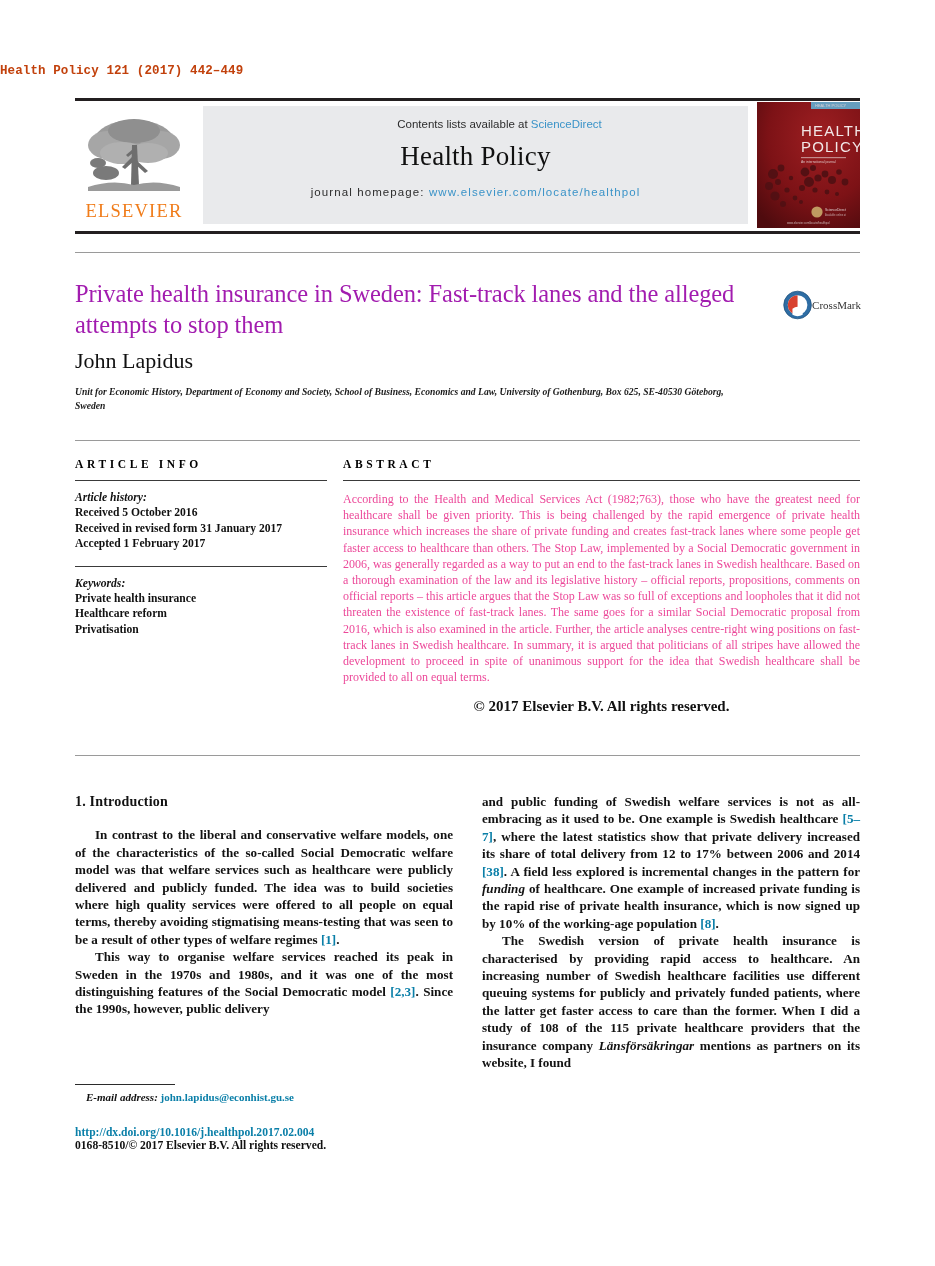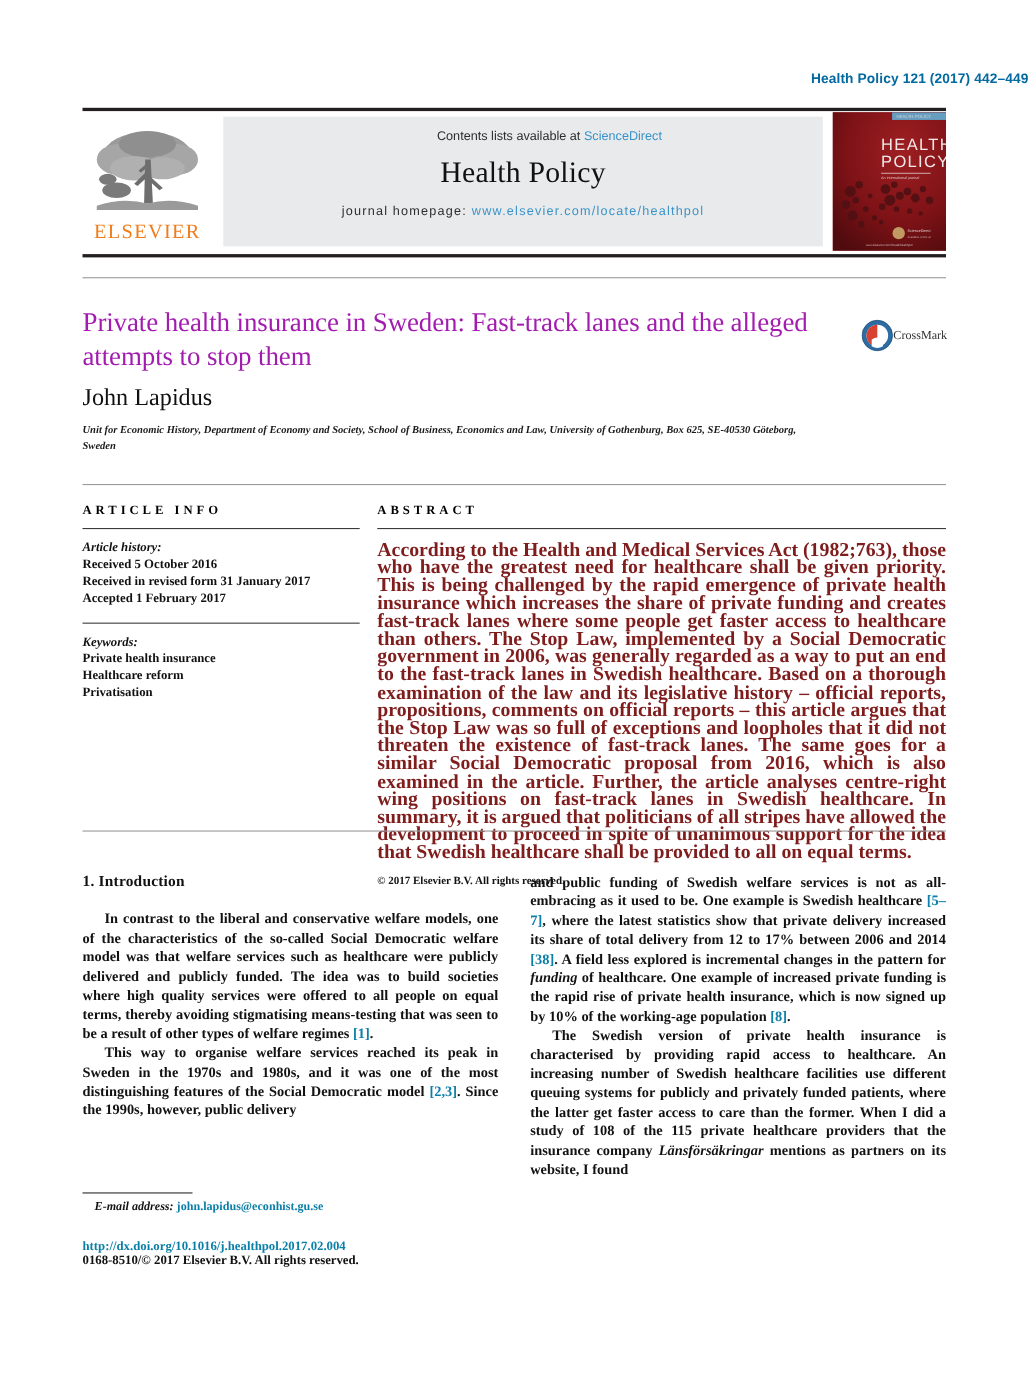--- a/index.html
+++ b/index.html
@@ -28,11 +28,11 @@
     top: 64px;
     left: 0;
     width: 935px;
-    text-align: right;
-    font-family: Liberation Sans, sans-serif;
+    text-align: left;
+    font-family: Liberation Mono, monospace;
     font-weight: bold;
     font-size: 12.5px;
-    color: #0369a1;
+    color: #c2410c;
     letter-spacing: 0.1px;
   }
 

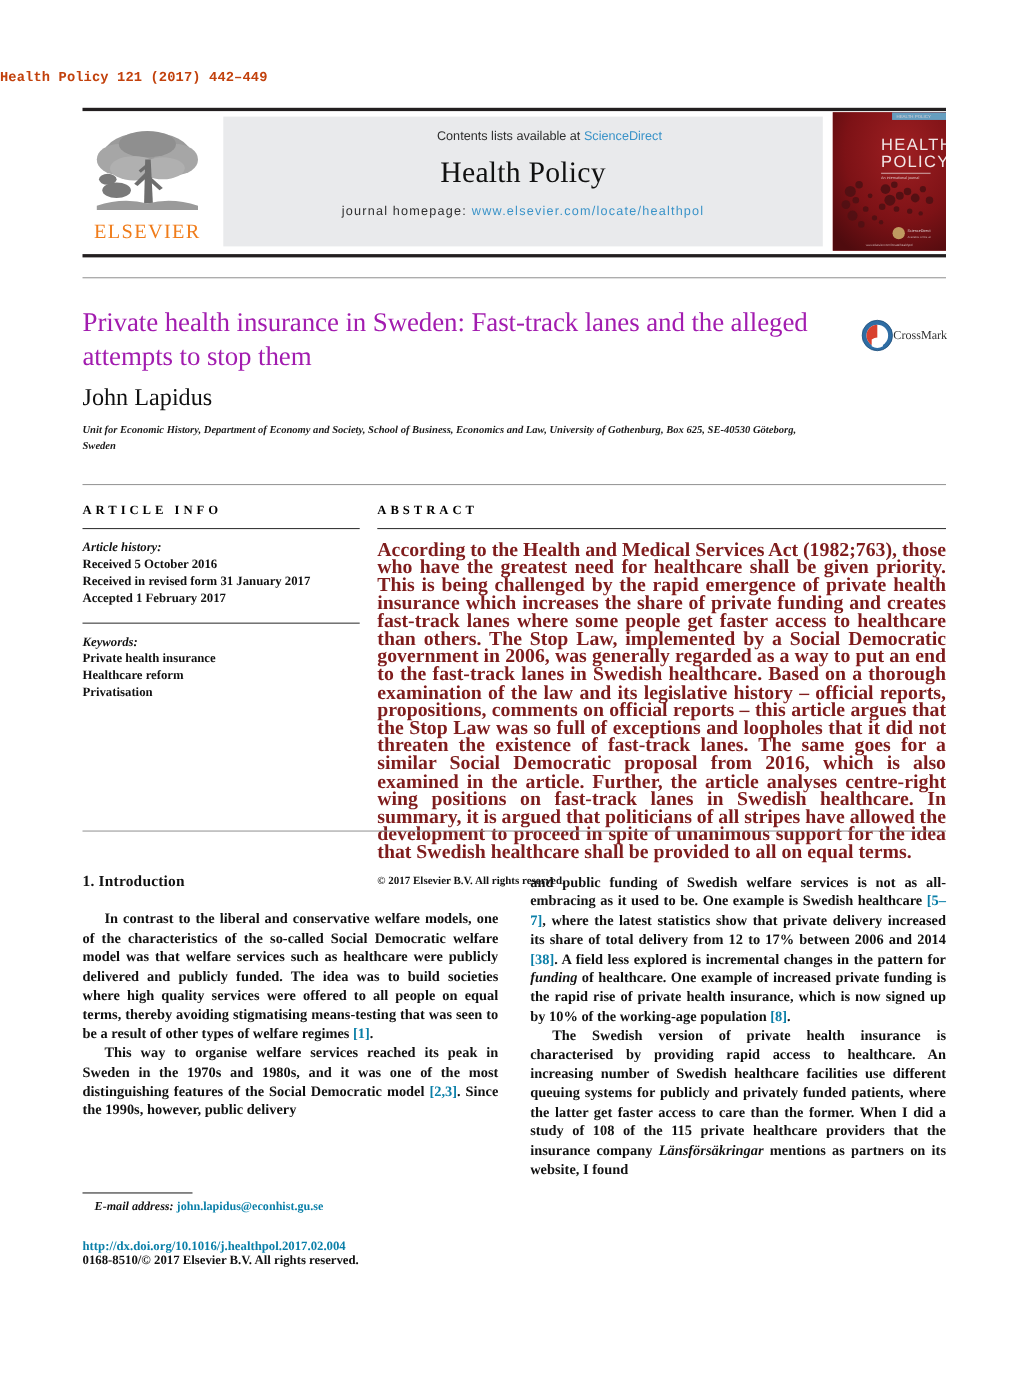--- a/index.html
+++ b/index.html
@@ -240,11 +240,11 @@
   .abstract-body {
     margin-top: 10px;
     font-family: "Liberation Serif", serif;
-    font-size: 18px;
+    font-size: 12px;
     line-height: 16.2px;
-    font-weight: bold;
+    font-weight: normal;
     text-align: justify;
-    color: #7f1d1d;
+    color: #ec4899;
   }
   .copyright {
     margin-top: 13px;

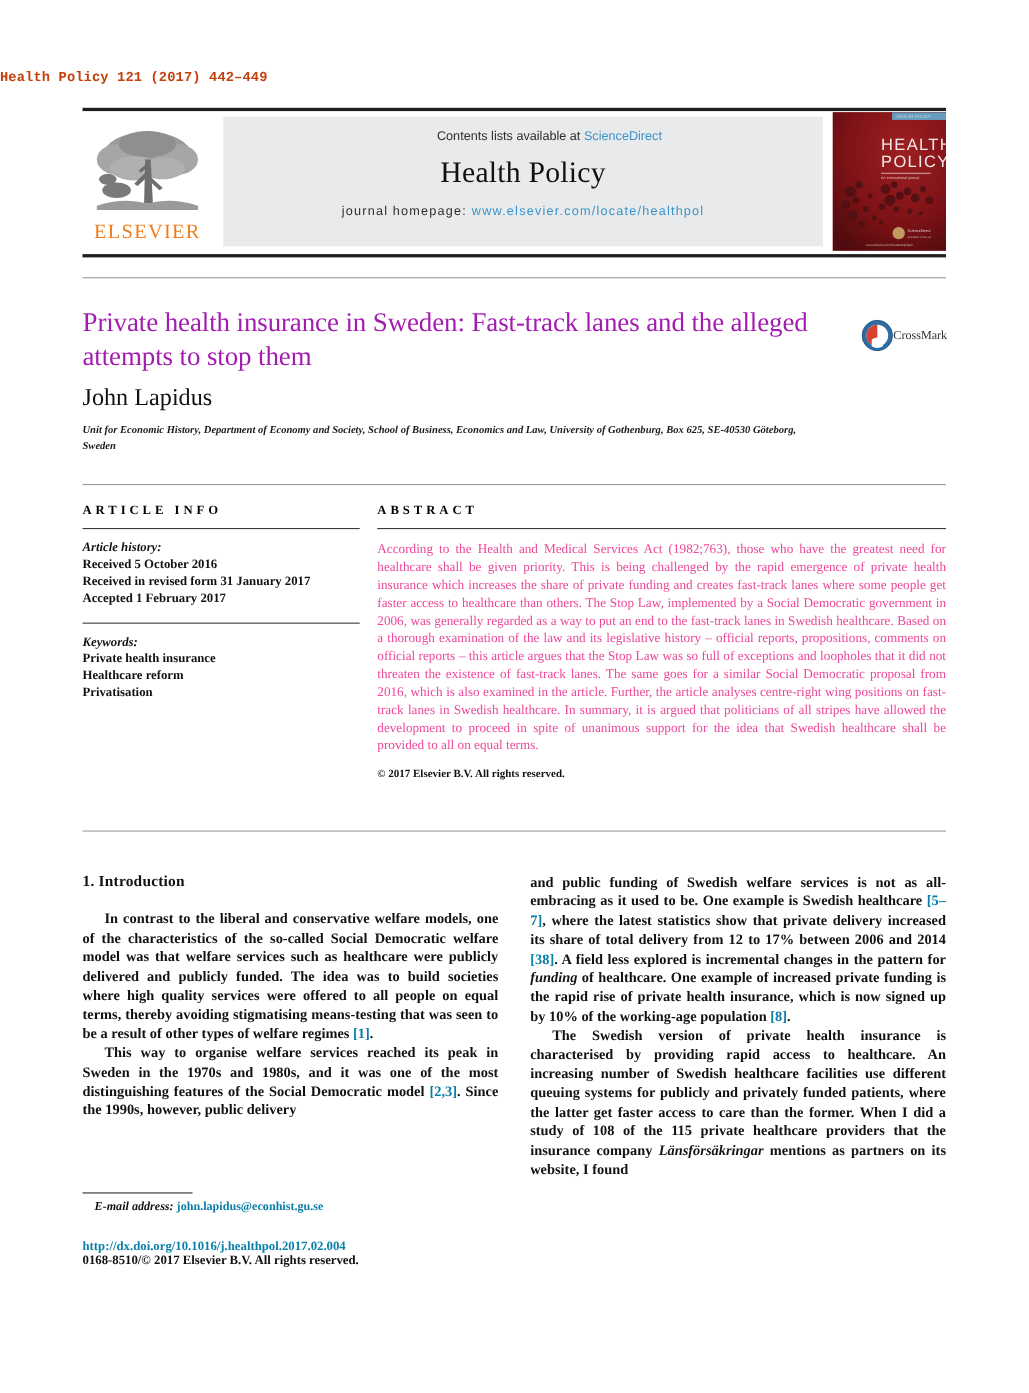--- a/index.html
+++ b/index.html
@@ -248,9 +248,9 @@
   }
   .copyright {
     margin-top: 13px;
-    text-align: left;
-    font-family: "Liberation Serif", serif;
-    font-size: 10px;
+    text-align: center;
+    font-family: "Liberation Serif", serif;
+    font-size: 15px;
     font-weight: bold;
     color: #111111;
   }

